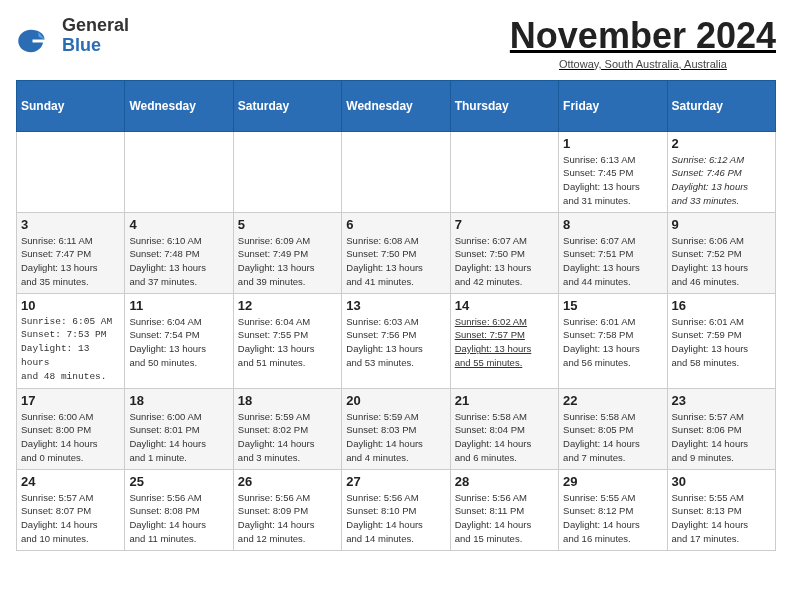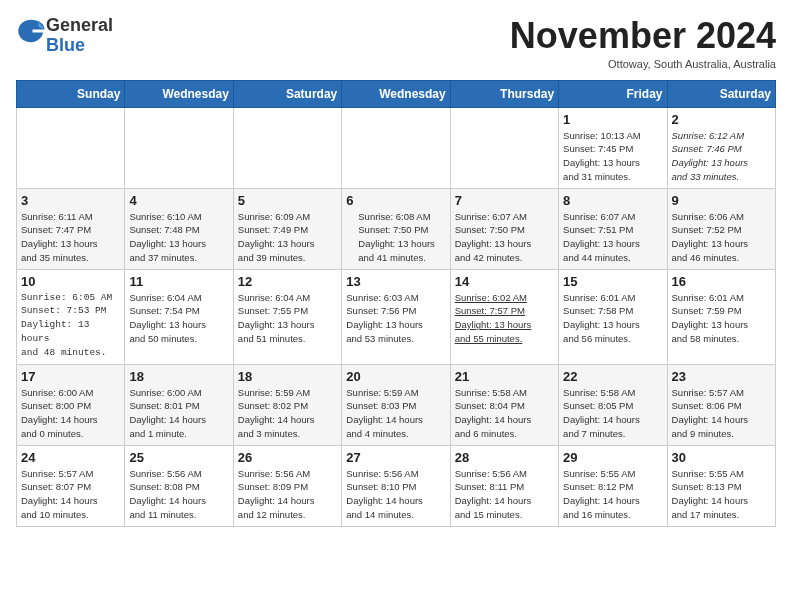--- a/index.html
+++ b/index.html
@@ -18,8 +18,8 @@
     }
     .logo {
       display: flex;
-      align-items: flex-start;
-      gap: 0;
+      align-items: flex-end;
+      gap: 16px;
     }
     .logo-text {
       font-size: 18px;

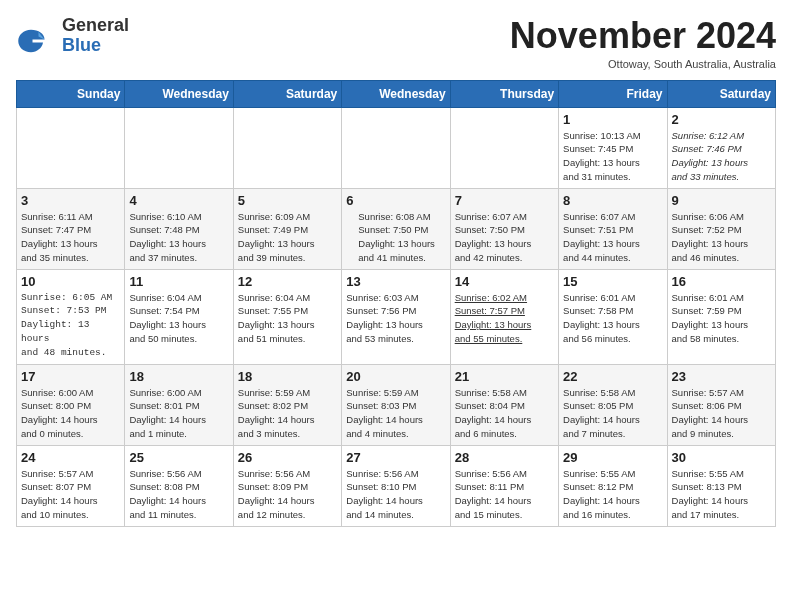--- a/index.html
+++ b/index.html
@@ -33,7 +33,8 @@
       height: 30px;
     }
     .title-block {
-      text-align: right;
+      text-align: center;
+      text-decoration: underline;
     }
     .month-title {
       font-size: 36px;

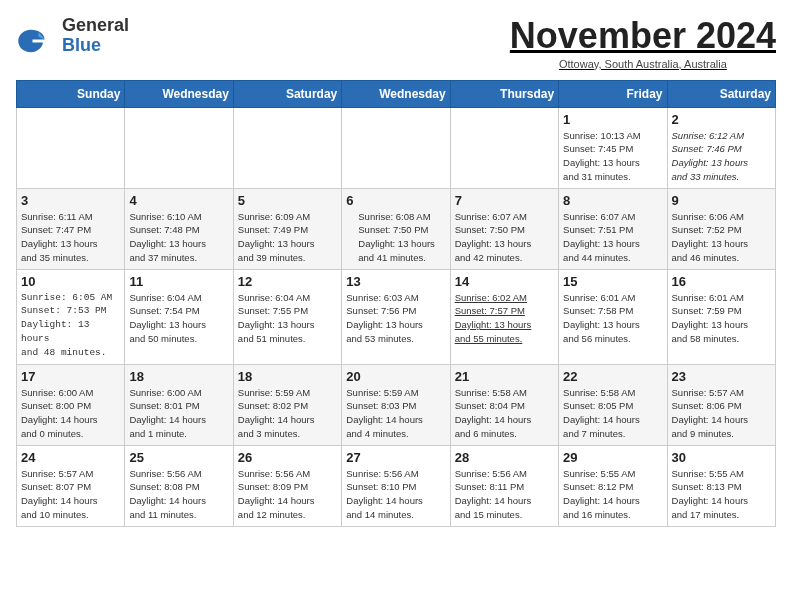--- a/index.html
+++ b/index.html
@@ -57,8 +57,8 @@
       color: #fff;
       font-size: 12px;
       font-weight: bold;
-      padding: 6px 4px;
-      text-align: right;
+      padding: 18px 4px;
+      text-align: left;
       border: 1px solid #1a5a9a;
     }
     tbody tr td {

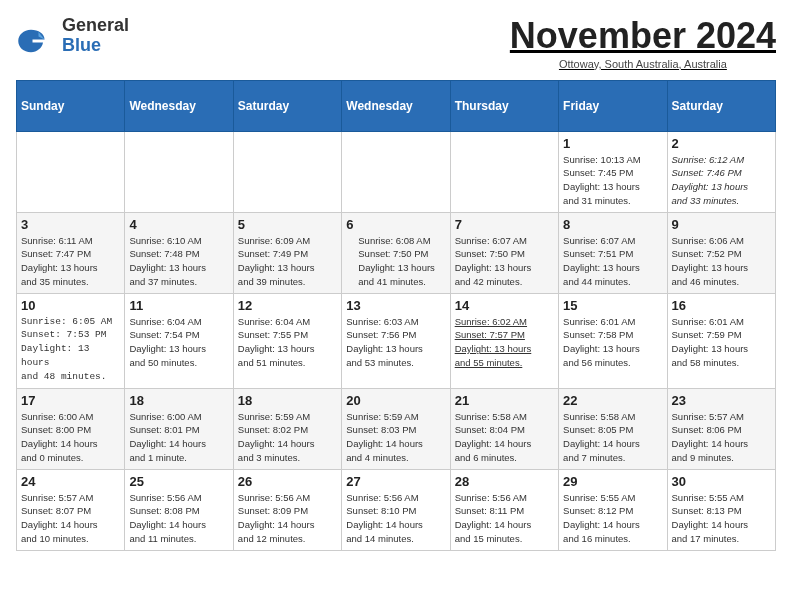--- a/index.html
+++ b/index.html
@@ -130,7 +130,7 @@
         <td class="empty-cell"></td>
         <td>
           <span class="day-number">1</span>
-          <div class="day-info" style="white-space: pre-line;">Sunrise: 10:13 AM
+          <div class="day-info" style="white-space: pre-line;">Sunrise: 6:13 AM
 Sunset: 7:45 PM
 Daylight: 13 hours
 and 31 minutes.</div>

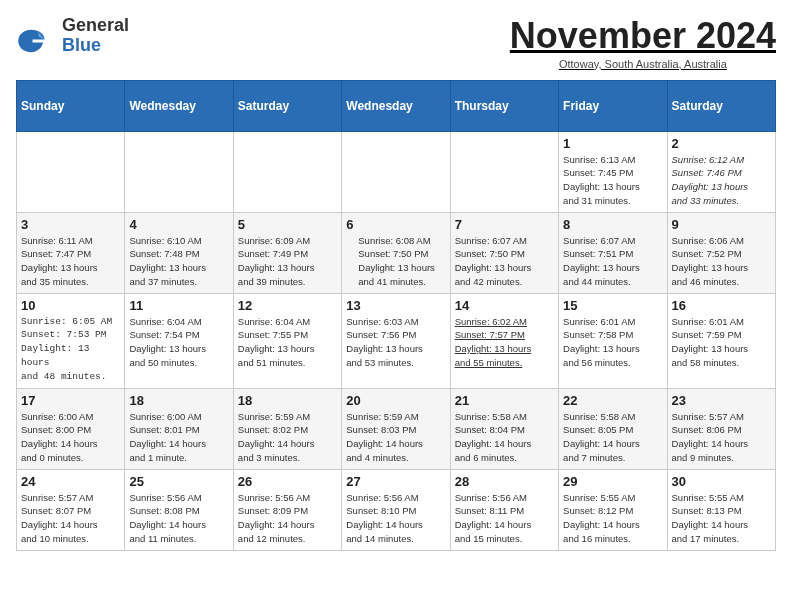--- a/index.html
+++ b/index.html
@@ -167,7 +167,7 @@
         </td>
         <td>
           <span class="day-number">6</span>
-          <div class="day-info" style="white-space: pre-line; margin-left: 12px;">Sunrise: 6:08 AM
+          <div class="day-info" style="white-space: pre-line;">Sunrise: 6:08 AM
 Sunset: 7:50 PM
 Daylight: 13 hours
 and 41 minutes.</div>

